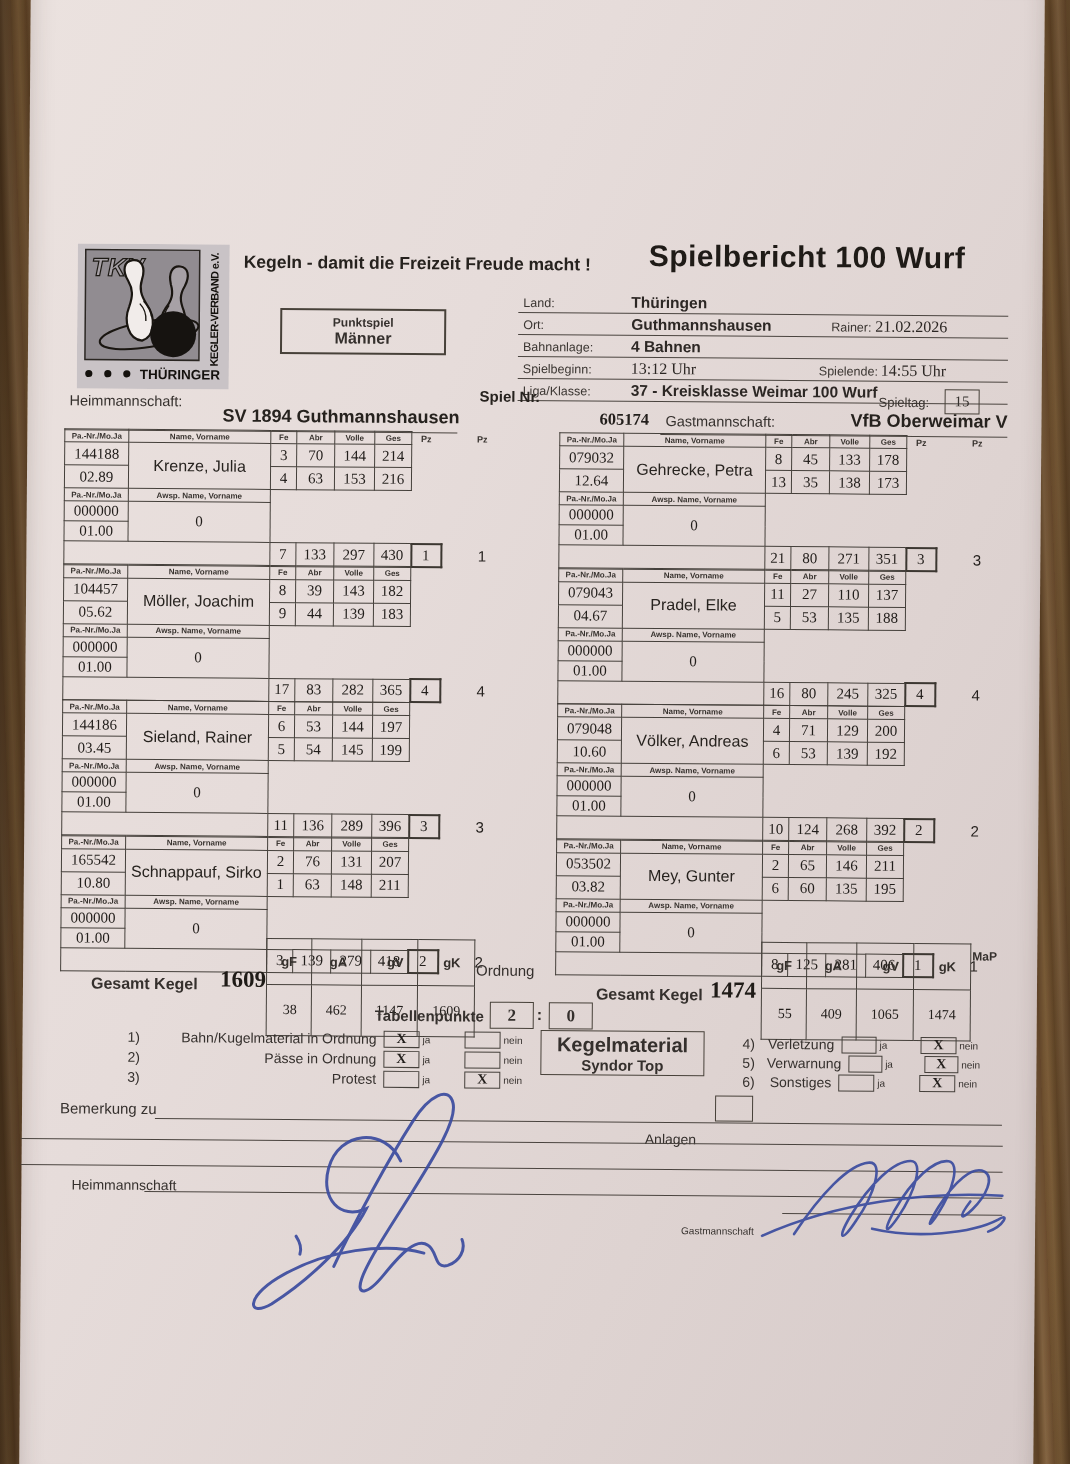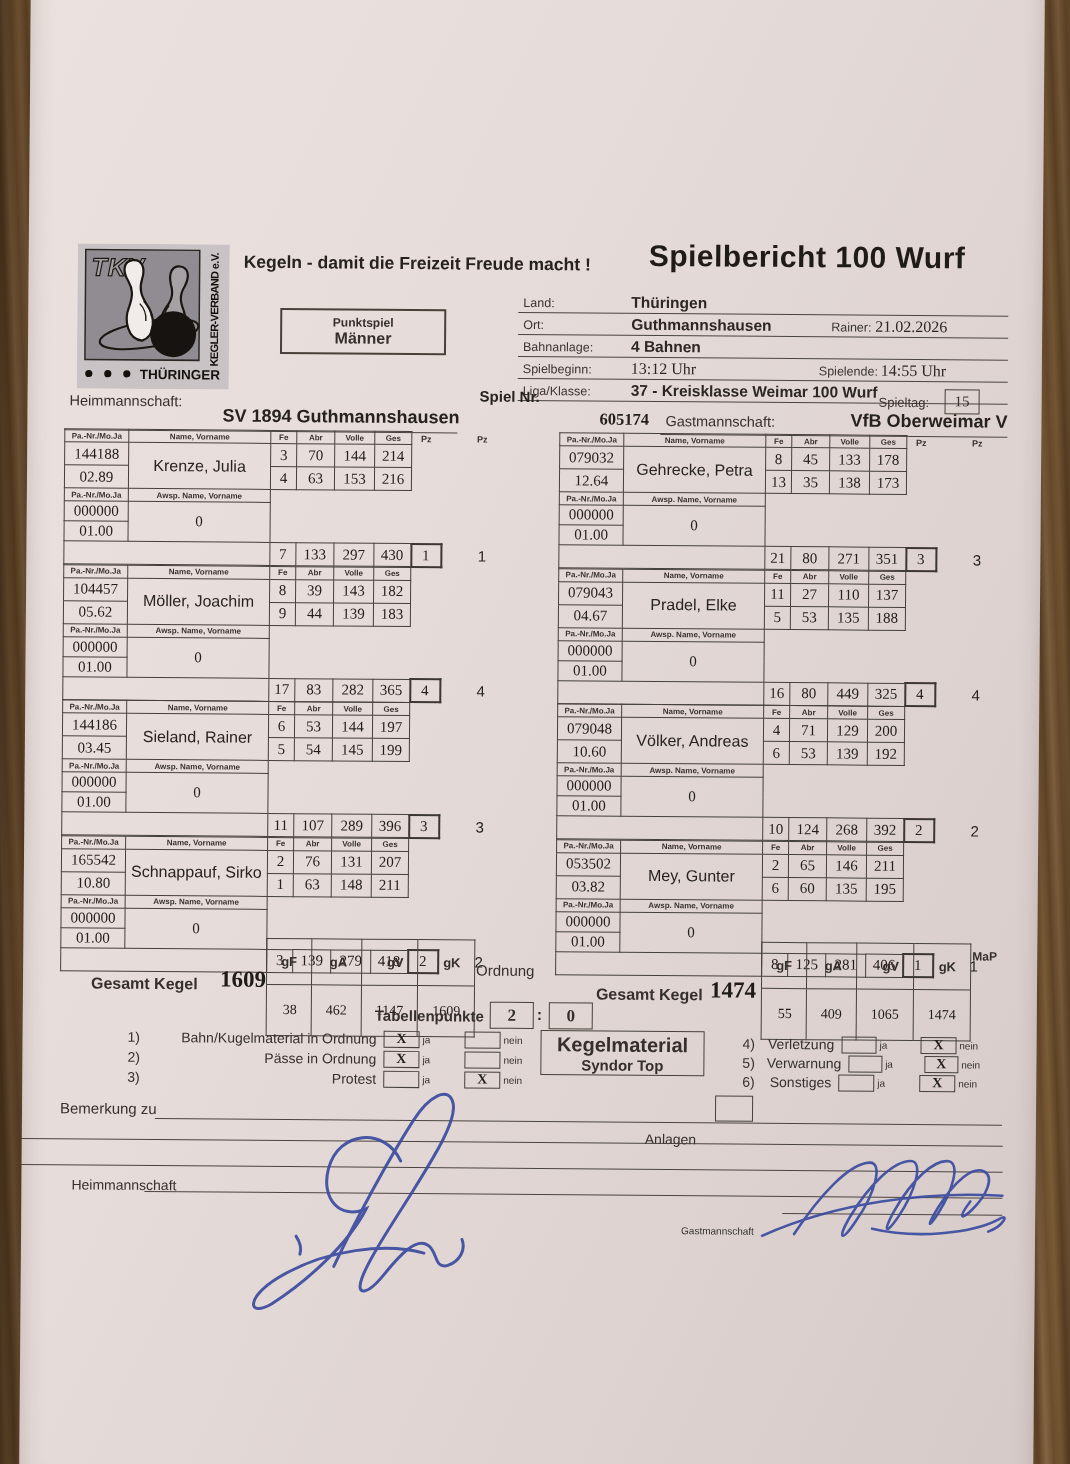--- a/index.html
+++ b/index.html
@@ -493,7 +493,7 @@
     <td colspan="2"></td>
     <td class="ser">16</td>
               <td class="ser">80</td>
-              <td class="ser">449</td>
+              <td class="ser">245</td>
               <td class="ser">325</td>
     <td class="pzbox ser">4</td>
     <td class="g"></td>

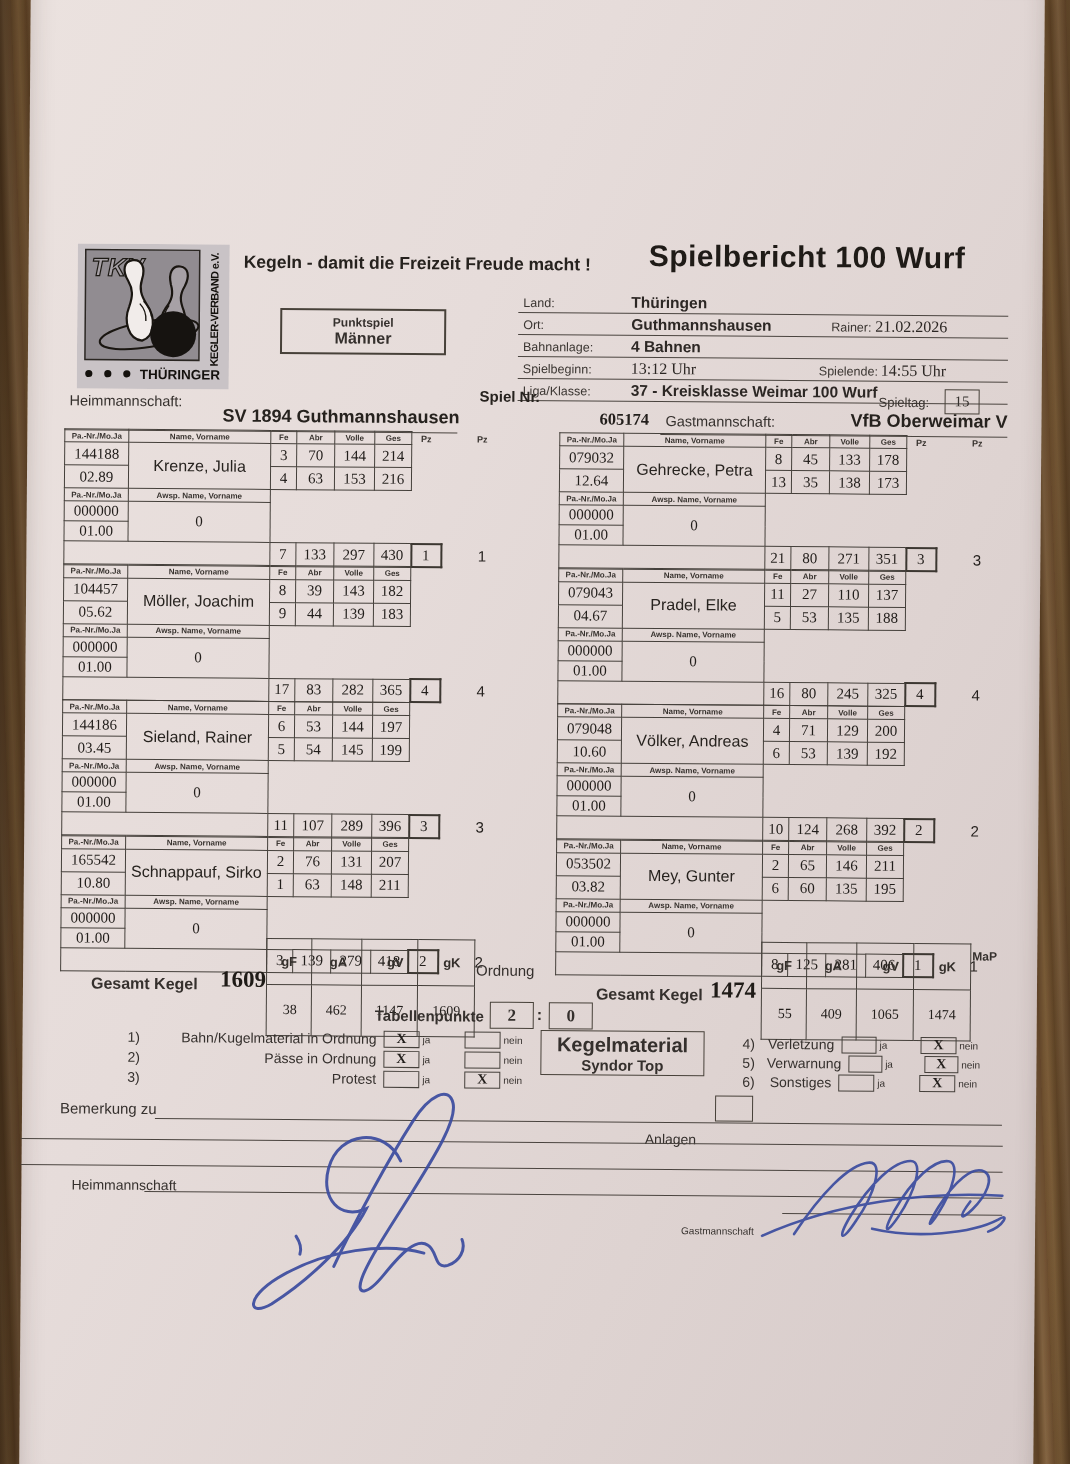--- a/index.html
+++ b/index.html
@@ -310,7 +310,7 @@
   <tr class="tot">
     <td colspan="2"></td>
     <td class="ser">11</td>
-              <td class="ser">107</td>
+              <td class="ser">136</td>
               <td class="ser">289</td>
               <td class="ser">396</td>
     <td class="pzbox ser">3</td>

